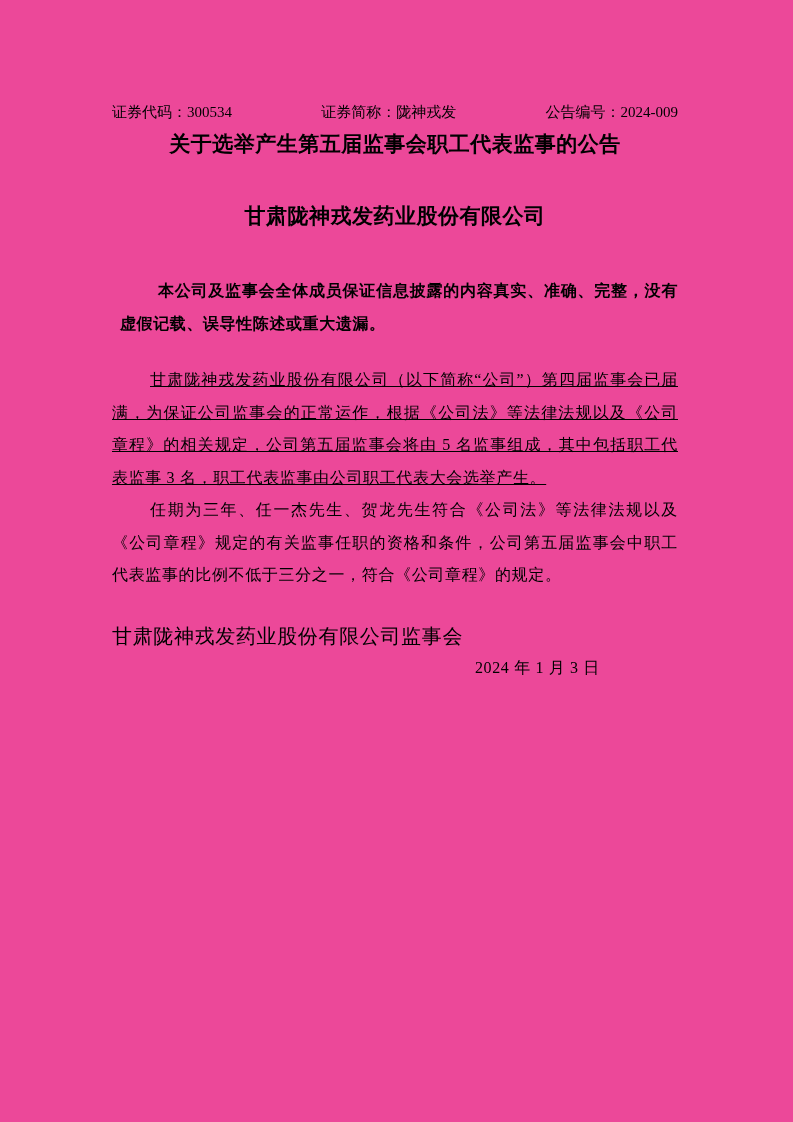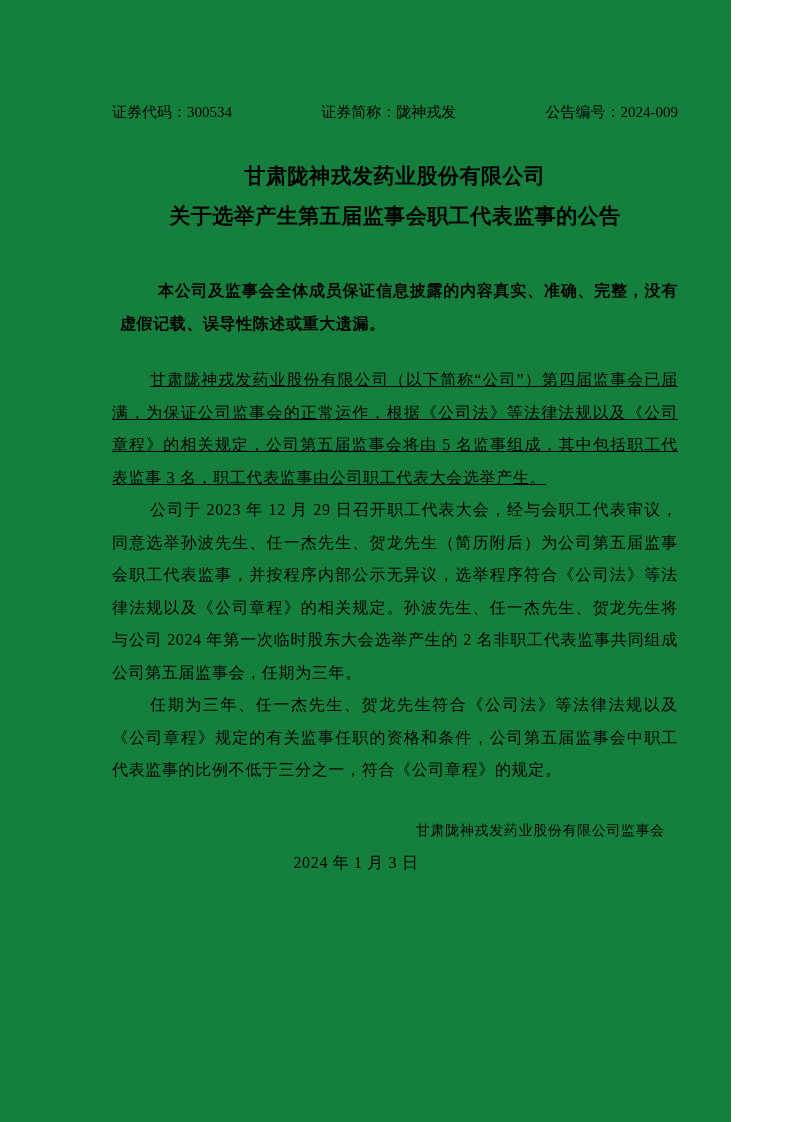--- a/index.html
+++ b/index.html
@@ -9,9 +9,9 @@
   }
   .page {
     position: relative;
-    width: 731px;
+    width: 793px;
     height: 1122px;
-    background: #15803d;
+    background: #ec4899;
     color: #000000;
     overflow: hidden;
     font-family: "Liberation Serif", "DejaVu Serif", serif;

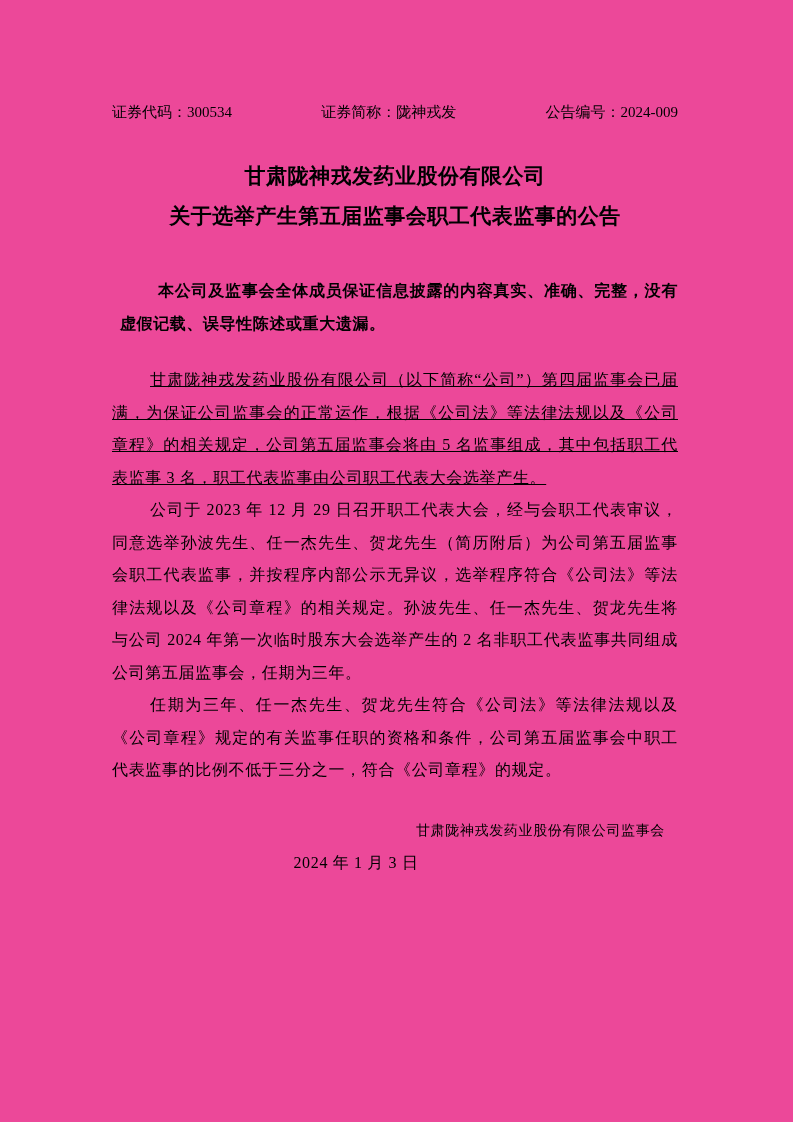--- a/index.html
+++ b/index.html
@@ -95,8 +95,8 @@
       <span>公告编号：2024-009</span>
     </div>
 
+    <div class="title-line second">关于选举产生第五届监事会职工代表监事的公告</div>
     <div class="title-line first">甘肃陇神戎发药业股份有限公司</div>
-    <div class="title-line second">关于选举产生第五届监事会职工代表监事的公告</div>
 
     <p class="disclaimer">本公司及监事会全体成员保证信息披露的内容真实、准确、完整，没有虚假记载、误导性陈述或重大遗漏。</p>
 

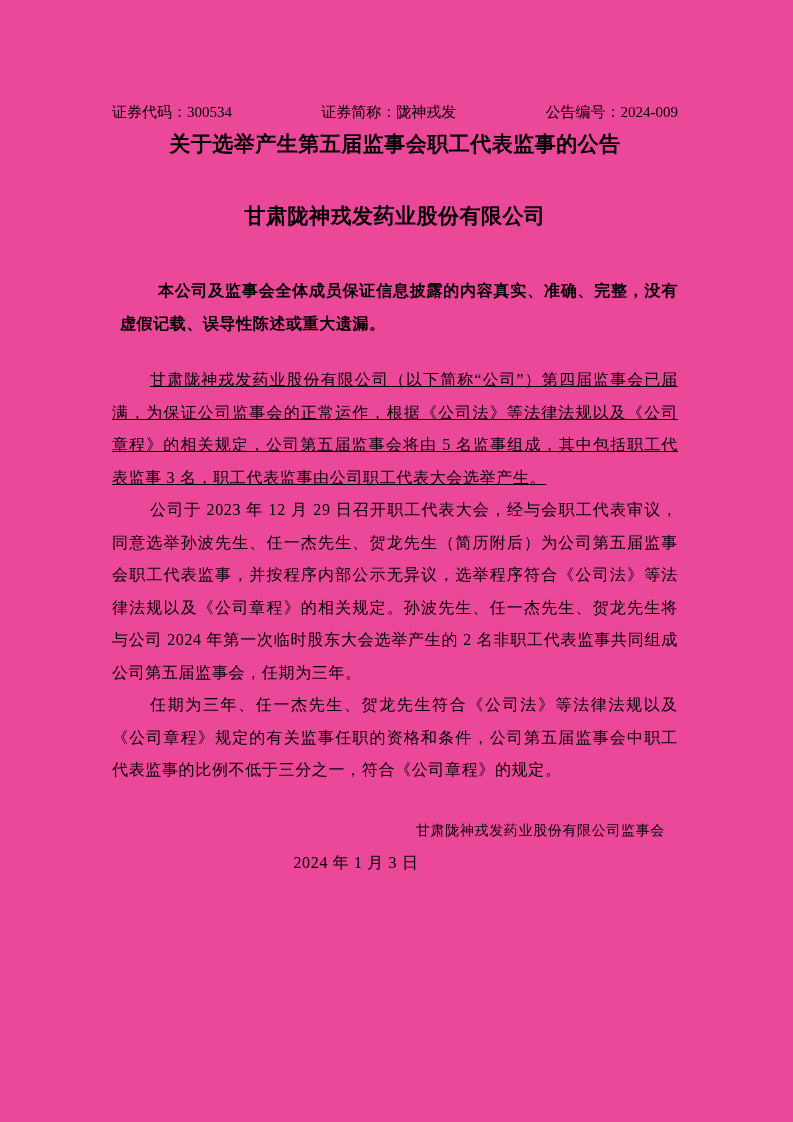--- a/index.html
+++ b/index.html
@@ -101,7 +101,6 @@
     <p class="disclaimer">本公司及监事会全体成员保证信息披露的内容真实、准确、完整，没有虚假记载、误导性陈述或重大遗漏。</p>
 
     <p class="body-para first">甘肃陇神戎发药业股份有限公司（以下简称“公司”）第四届监事会已届满，为保证公司监事会的正常运作，根据《公司法》等法律法规以及《公司章程》的相关规定，公司第五届监事会将由 5 名监事组成，其中包括职工代表监事 3 名，职工代表监事由公司职工代表大会选举产生。</p>
-    <p class="body-para">公司于 2023 年 12 月 29 日召开职工代表大会，经与会职工代表审议，同意选举孙波先生、任一杰先生、贺龙先生（简历附后）为公司第五届监事会职工代表监事，并按程序内部公示无异议，选举程序符合《公司法》等法律法规以及《公司章程》的相关规定。孙波先生、任一杰先生、贺龙先生将与公司 2024 年第一次临时股东大会选举产生的 2 名非职工代表监事共同组成公司第五届监事会，任期为三年。</p>
     <p class="body-para">任期为三年、任一杰先生、贺龙先生符合《公司法》等法律法规以及《公司章程》规定的有关监事任职的资格和条件，公司第五届监事会中职工代表监事的比例不低于三分之一，符合《公司章程》的规定。</p>
 
 

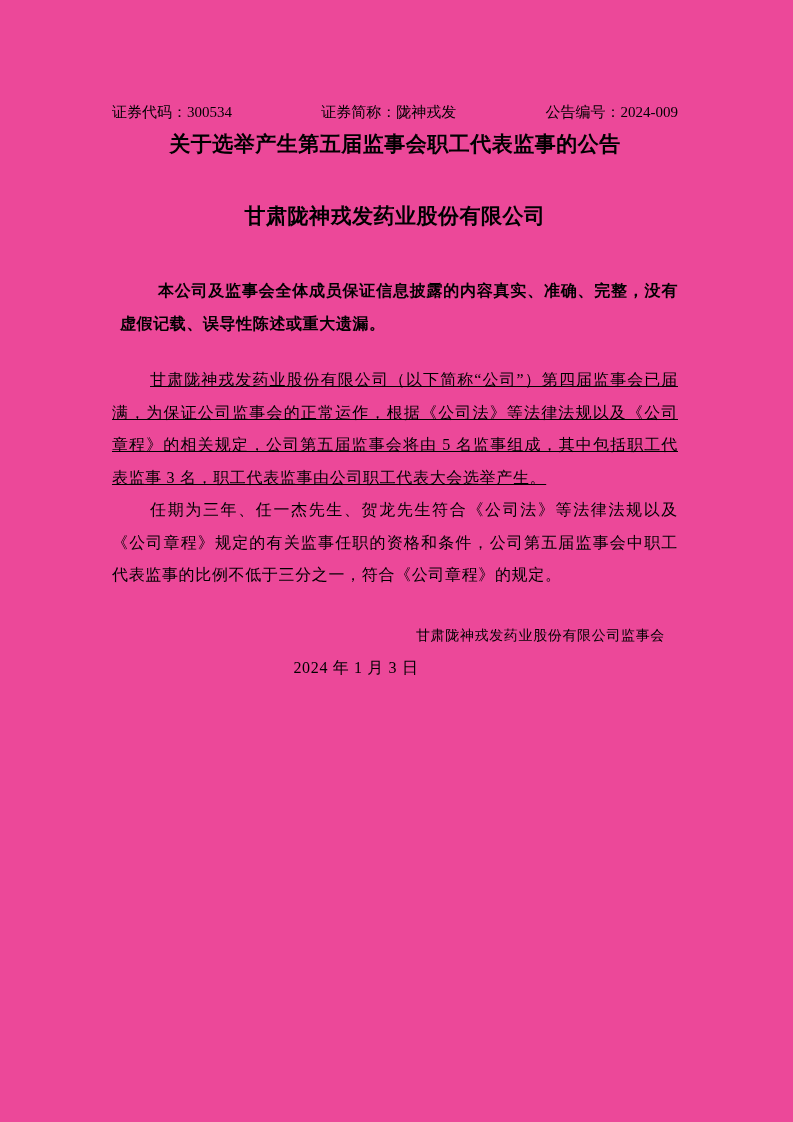--- a/index.html
+++ b/index.html
@@ -68,10 +68,10 @@
   }
   .signature {
     margin-top: 28px;
-    font-size: 14px;
+    font-size: 20px;
     line-height: 32.5px;
     letter-spacing: 0.65px;
-    text-align: right;
+    text-align: left;
     padding-right: 13px;
   }
   .signature-date {

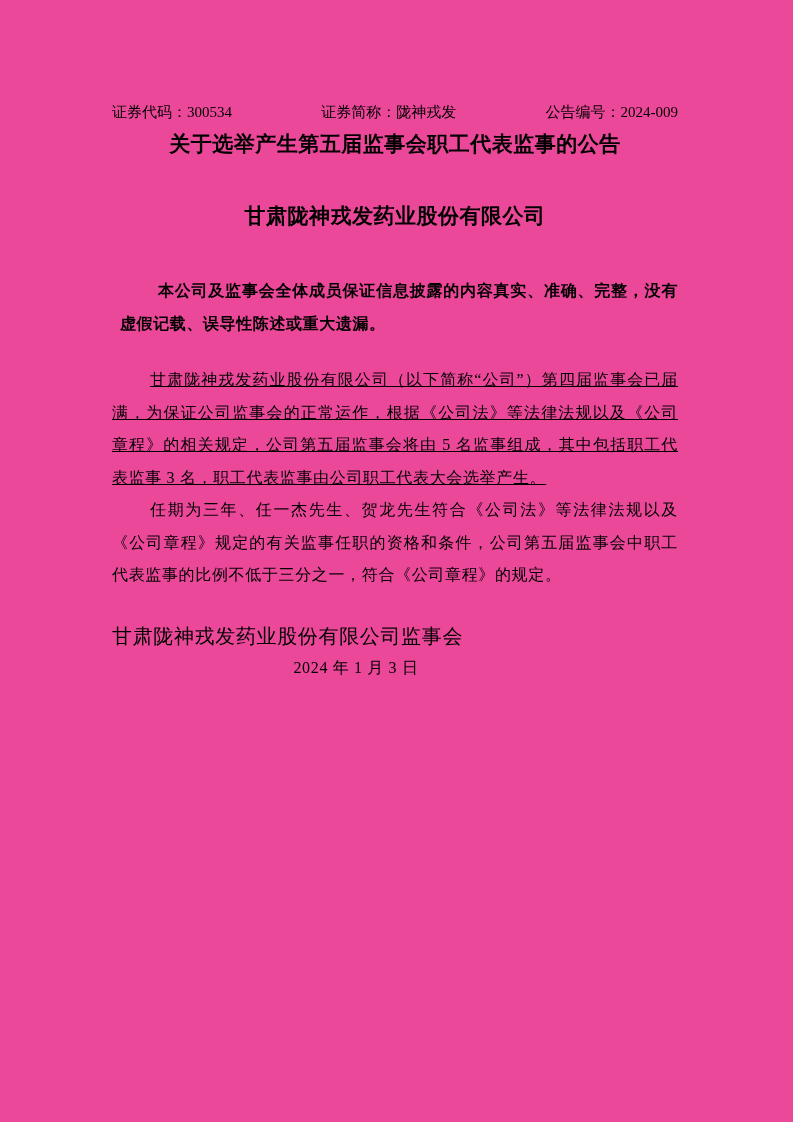--- a/index.html
+++ b/index.html
@@ -79,7 +79,7 @@
     font-size: 16px;
     line-height: 32.5px;
     letter-spacing: 0.65px;
-    text-align: center;
+    text-align: right;
     padding-right: 78px;
   }
 </style>

